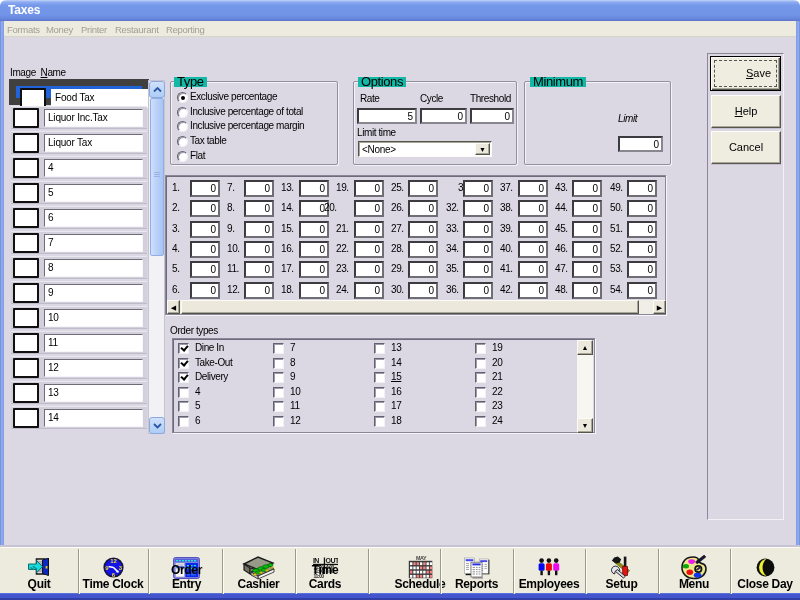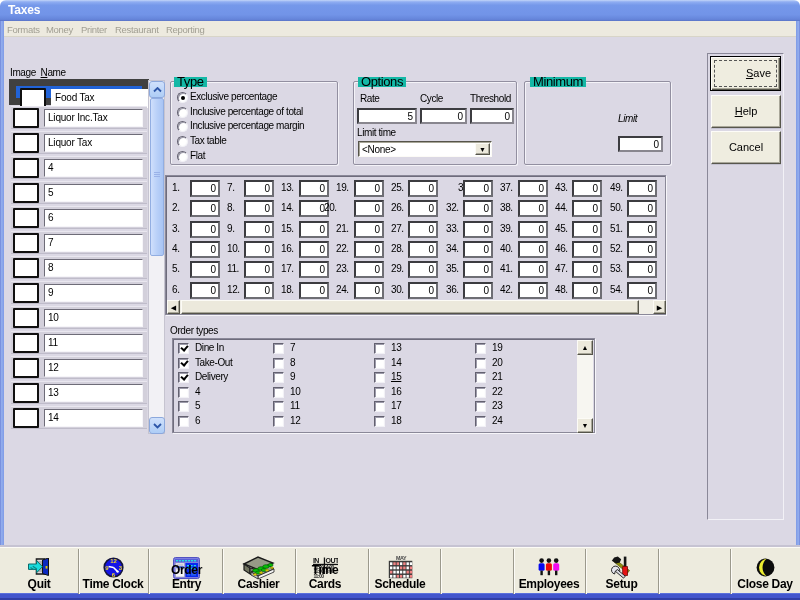--- a/index.html
+++ b/index.html
@@ -482,7 +482,7 @@
       <div class="tlab">Time Cards</div>
     </div>
 <div class="tsep" style="left:368px;"></div>
-<div class="tbtn" style="left:364px; width:72px;">
+<div class="tbtn" style="left:384px; width:72px;">
       <div class="ticon"><svg width="25" height="23" viewBox="0 0 25 23" style="margin-top:4px">
 <text x="13" y="4.4" font-size="5.4" font-weight="bold" fill="#444" text-anchor="middle" font-family="Liberation Sans" letter-spacing="-0.5">MAY</text>
 <rect x="0.8" y="4.8" width="23.5" height="17.4" fill="#3a3a3a"></rect>

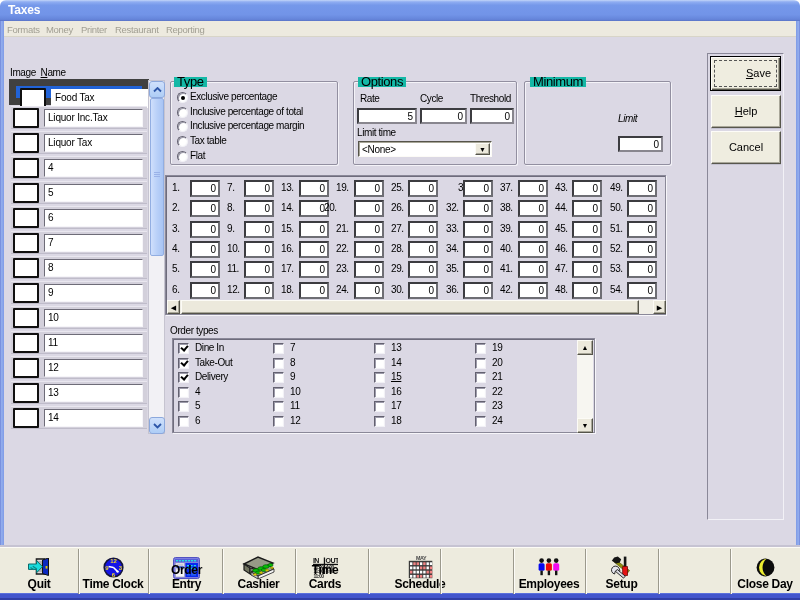--- a/index.html
+++ b/index.html
@@ -522,6 +522,29 @@
       <div class="tlab">Schedule</div>
     </div>
 <div class="tsep" style="left:440px;"></div>
+<div class="tbtn" style="left:440px; width:73px;">
+      <div class="ticon"><svg width="27" height="22" viewBox="0 0 27 22" style="margin-top:5px">
+<rect x="2.6" y="16.2" width="9.5" height="2" fill="#1a1a1a"></rect>
+<rect x="1.5" y="1" width="10" height="15.5" fill="#fdfdfd" stroke="#888" stroke-width="0.5"></rect>
+<rect x="2.6" y="2.2" width="7.8" height="2" fill="#4448e8"></rect>
+<g stroke="#9a9a9a" stroke-width="0.9">
+            <path d="M3 6.4 h3 M7.5 6.4 h2.5 M3 8.4 h3 M7.5 8.4 h2.5 M3 10.4 h3 M7.5 10.4 h2.5 M3 12.4 h3 M7.5 12.4 h2.5"></path>
+          </g>
+<rect x="17.4" y="2.8" width="9" height="14.5" fill="#1a1a1a"></rect>
+<rect x="16.2" y="2" width="9" height="14.5" fill="#fdfdfd" stroke="#888" stroke-width="0.5"></rect>
+<rect x="17.2" y="3.2" width="7" height="1.9" fill="#4448e8"></rect>
+<g stroke="#9a9a9a" stroke-width="0.9">
+            <path d="M17.6 7.4 h2.6 M21.5 7.4 h2.4 M17.6 9.4 h2.6 M21.5 9.4 h2.4 M17.6 11.4 h2.6 M21.5 11.4 h2.4 M17.6 13.4 h2.6"></path>
+          </g>
+<rect x="9.5" y="20" width="10.5" height="1.8" fill="#a8a8a8"></rect>
+<rect x="8" y="5.2" width="11" height="14.8" fill="#fdfdfd" stroke="#555" stroke-width="0.7"></rect>
+<rect x="9.4" y="6.4" width="8.2" height="2" fill="#2a30e0"></rect>
+<g stroke="#909090" stroke-width="1">
+            <path d="M9.6 10.4 h2.4 M13 10.4 h1.6 M15.6 10.4 h1.8 M9.6 12.6 h2.4 M13 12.6 h1.6 M15.6 12.6 h1.8 M9.6 14.8 h2.4 M13 14.8 h1.6 M15.6 14.8 h1.8 M9.6 17 h2.4 M13 17 h1.6 M15.6 17 h1.8"></path>
+          </g>
+</svg></div>
+      <div class="tlab">Reports</div>
+    </div>
 <div class="tsep" style="left:513px;"></div>
 <div class="tbtn" style="left:513px; width:72px;">
       <div class="ticon"><svg width="22" height="20" viewBox="0 0 22 20" style="margin-top:6px">

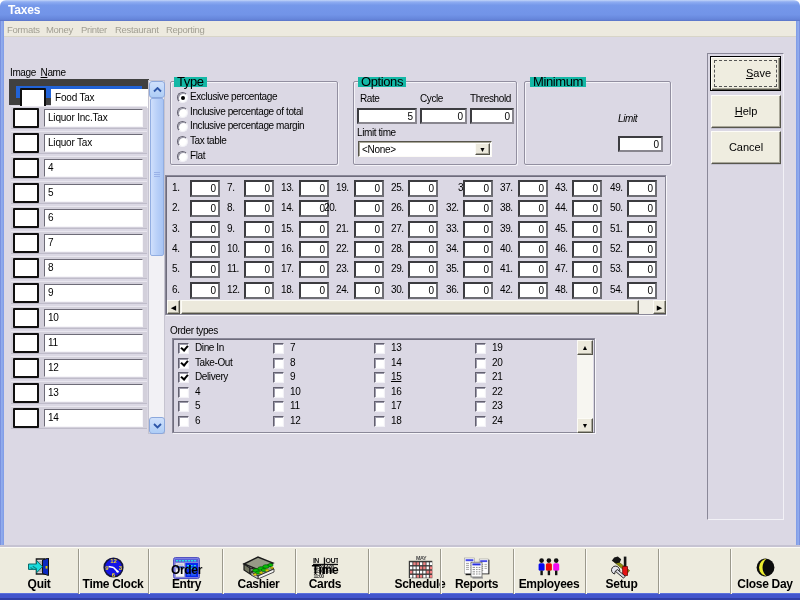--- a/index.html
+++ b/index.html
@@ -579,6 +579,20 @@
       <div class="tlab">Setup</div>
     </div>
 <div class="tsep" style="left:658px;"></div>
+<div class="tbtn" style="left:658px; width:72px;">
+      <div class="ticon"><svg width="26" height="25" viewBox="0 0 26 25" style="margin-top:3px">
+<path d="M7 23.5 L5.5 25 L9 24.5 Z" fill="#111"></path>
+<path d="M12 2 C5 2 1 6.5 1 12.5 C1 19 6 23.5 13 23.5 C20 23.5 25 19.5 25 14 C25 11 23.4 9.2 21 8.6 C18.6 8 17.6 6.8 17.4 5 C17.2 3.2 15 2 12 2 Z" fill="#efe88e" stroke="#181818" stroke-width="1.6"></path>
+<ellipse cx="10.6" cy="6.6" rx="3.4" ry="2.4" fill="#f018f0"></ellipse>
+<ellipse cx="4.9" cy="11.3" rx="3.1" ry="2.2" fill="#09a809"></ellipse>
+<ellipse cx="8.8" cy="17.3" rx="3.3" ry="2.7" fill="#ee0d0d"></ellipse>
+<ellipse cx="16.6" cy="20.2" rx="3.8" ry="2.4" fill="#1133ee"></ellipse>
+<circle cx="17.3" cy="14" r="3.2" fill="#efe88e" stroke="#181818" stroke-width="1.8"></circle>
+<rect x="17" y="6" width="11" height="2.6" transform="rotate(-38 17 10)" fill="#15152c" stroke="#0a0a18" stroke-width="0.5"></rect>
+<path d="M14.8 14.8 L18.2 11.6 L20 13 L16 15.8 Z" fill="#2a2a48"></path>
+</svg></div>
+      <div class="tlab">Menu</div>
+    </div>
 <div class="tsep" style="left:730px;"></div>
 <div class="tbtn" style="left:730px; width:70px;">
       <div class="ticon"><svg width="20" height="21" viewBox="0 0 20 21" style="margin-top:5px">

